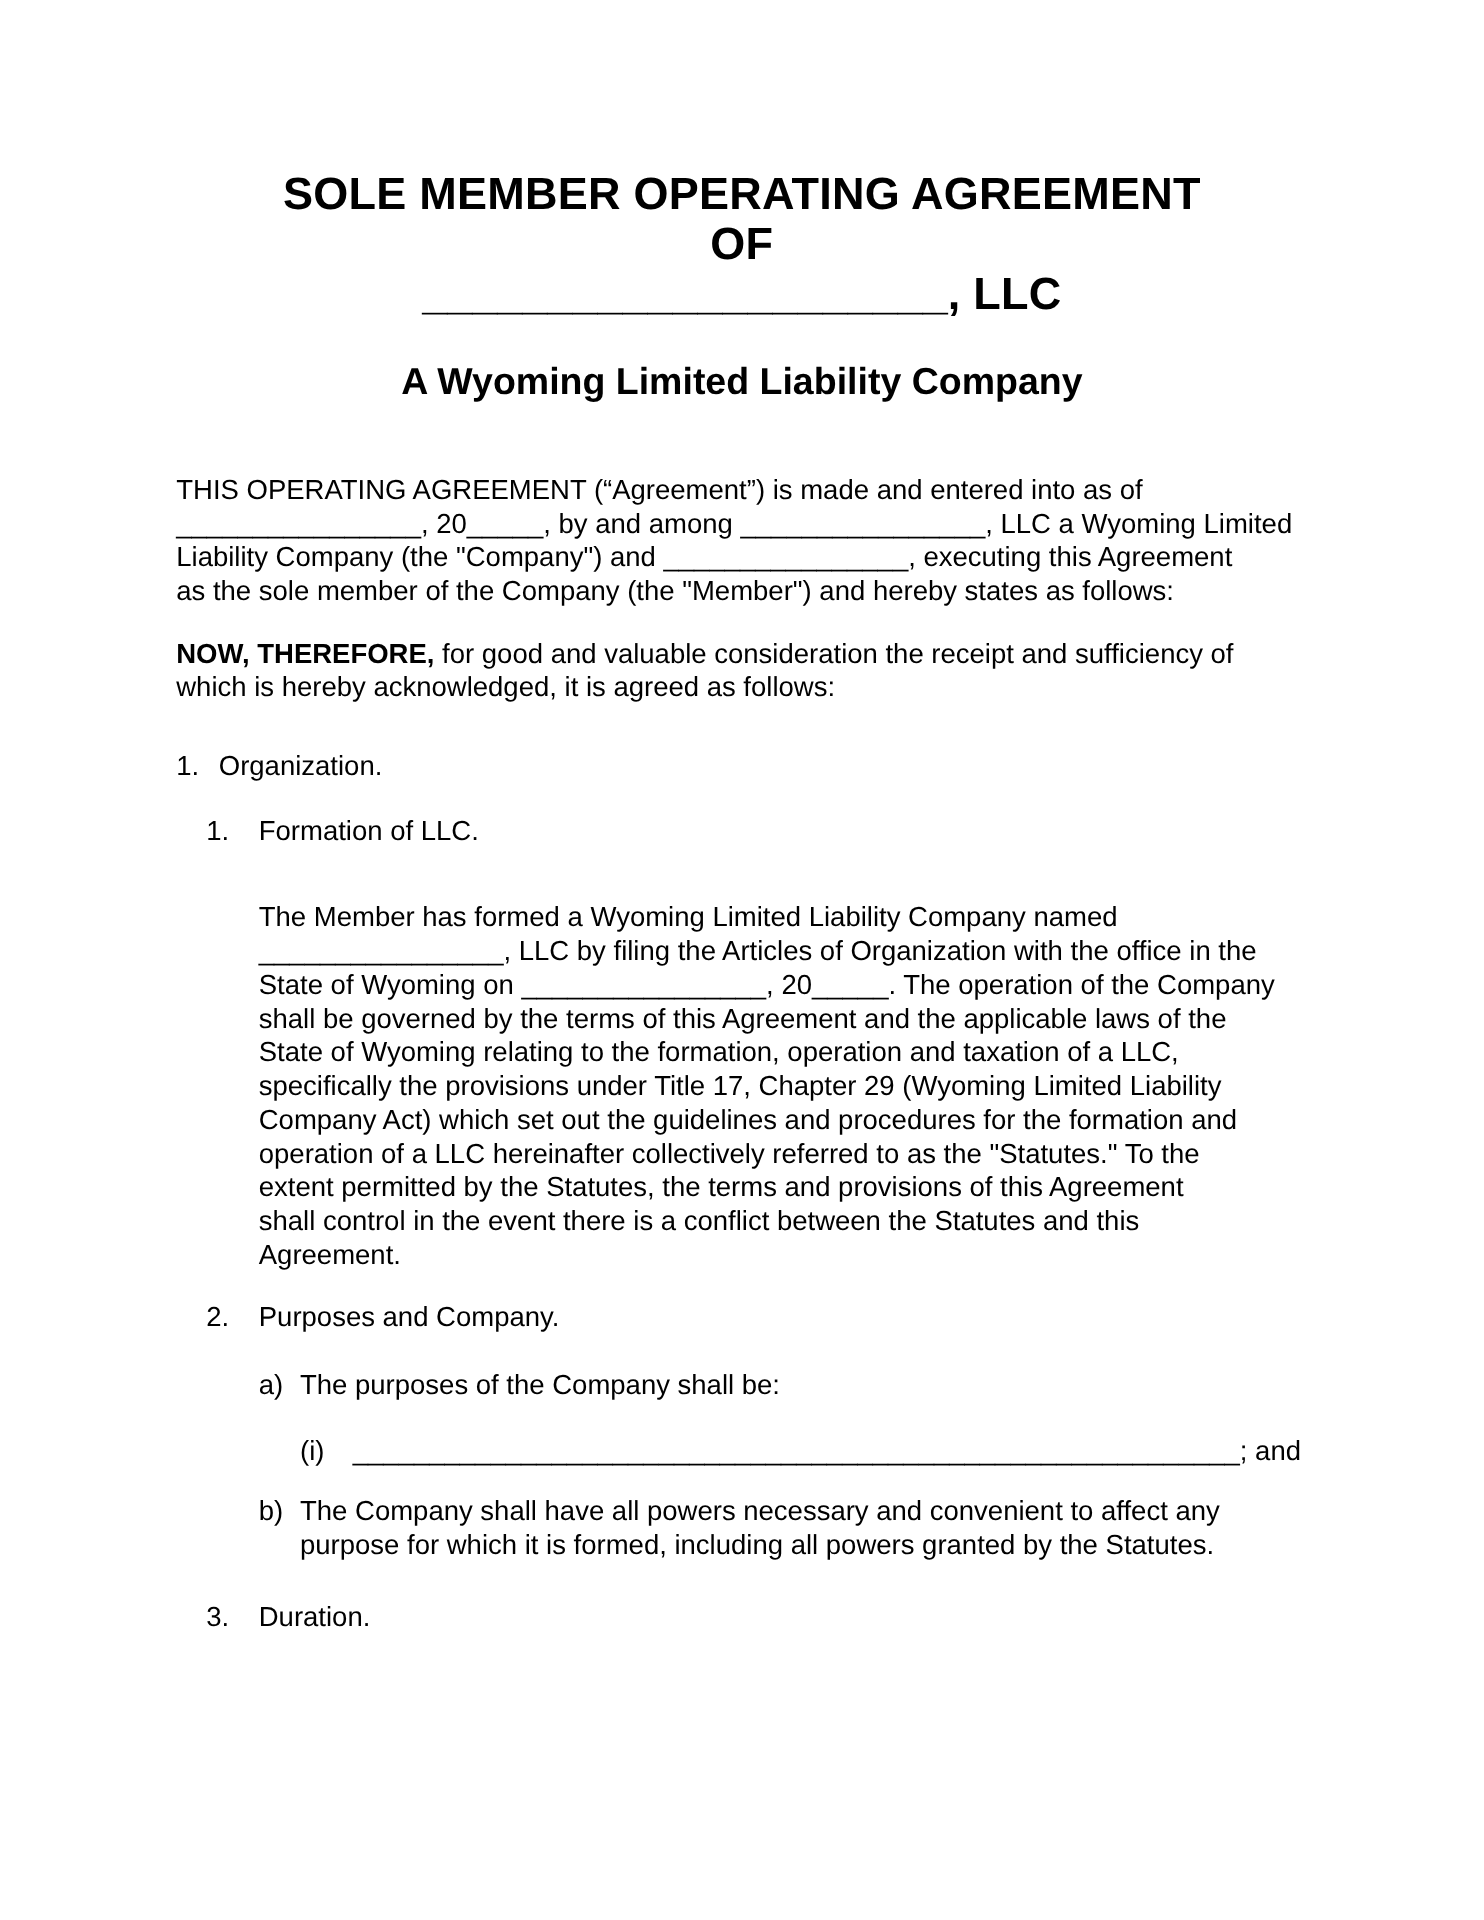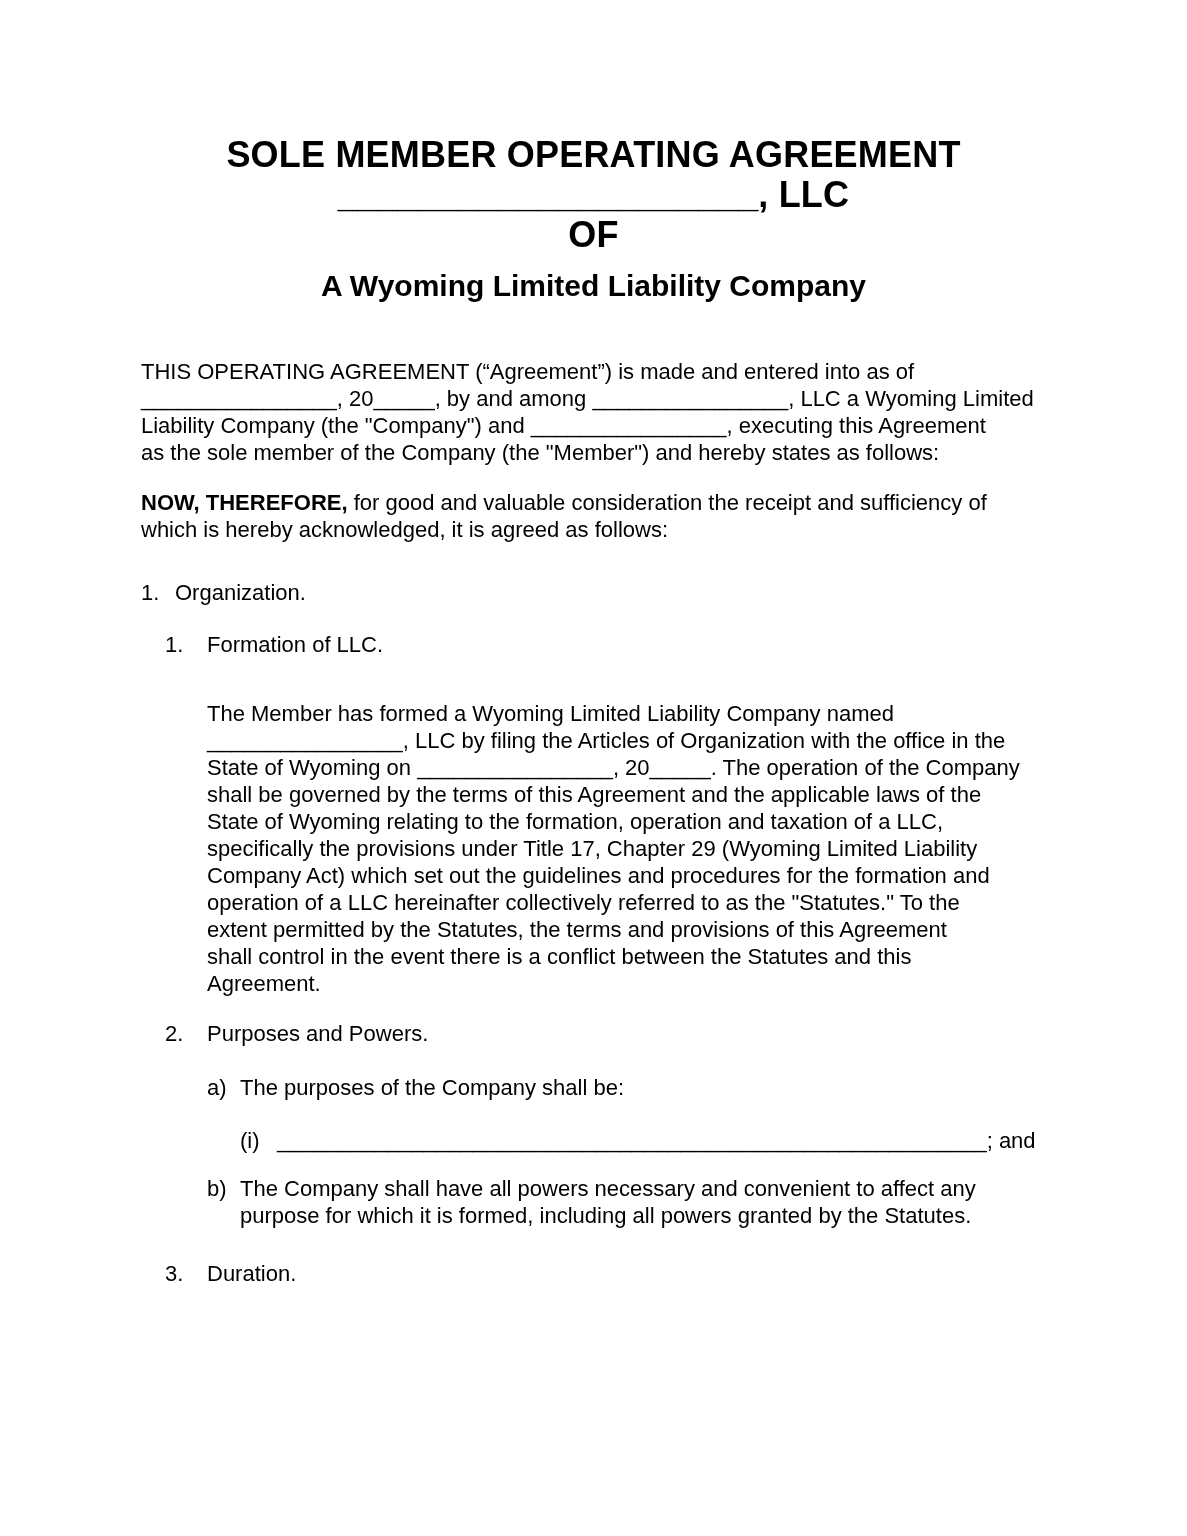--- a/index.html
+++ b/index.html
@@ -60,8 +60,8 @@
 
   <h1 class="doc-title">
     <span class="tline">SOLE MEMBER OPERATING AGREEMENT</span>
+    <span class="tline">OF</span>
     <span class="tline"><span class="blankline">_____________________</span><span>, LLC</span></span>
-    <span class="tline">OF</span>
   </h1>
 
   <h2 class="doc-subtitle">A Wyoming Limited Liability Company</h2>

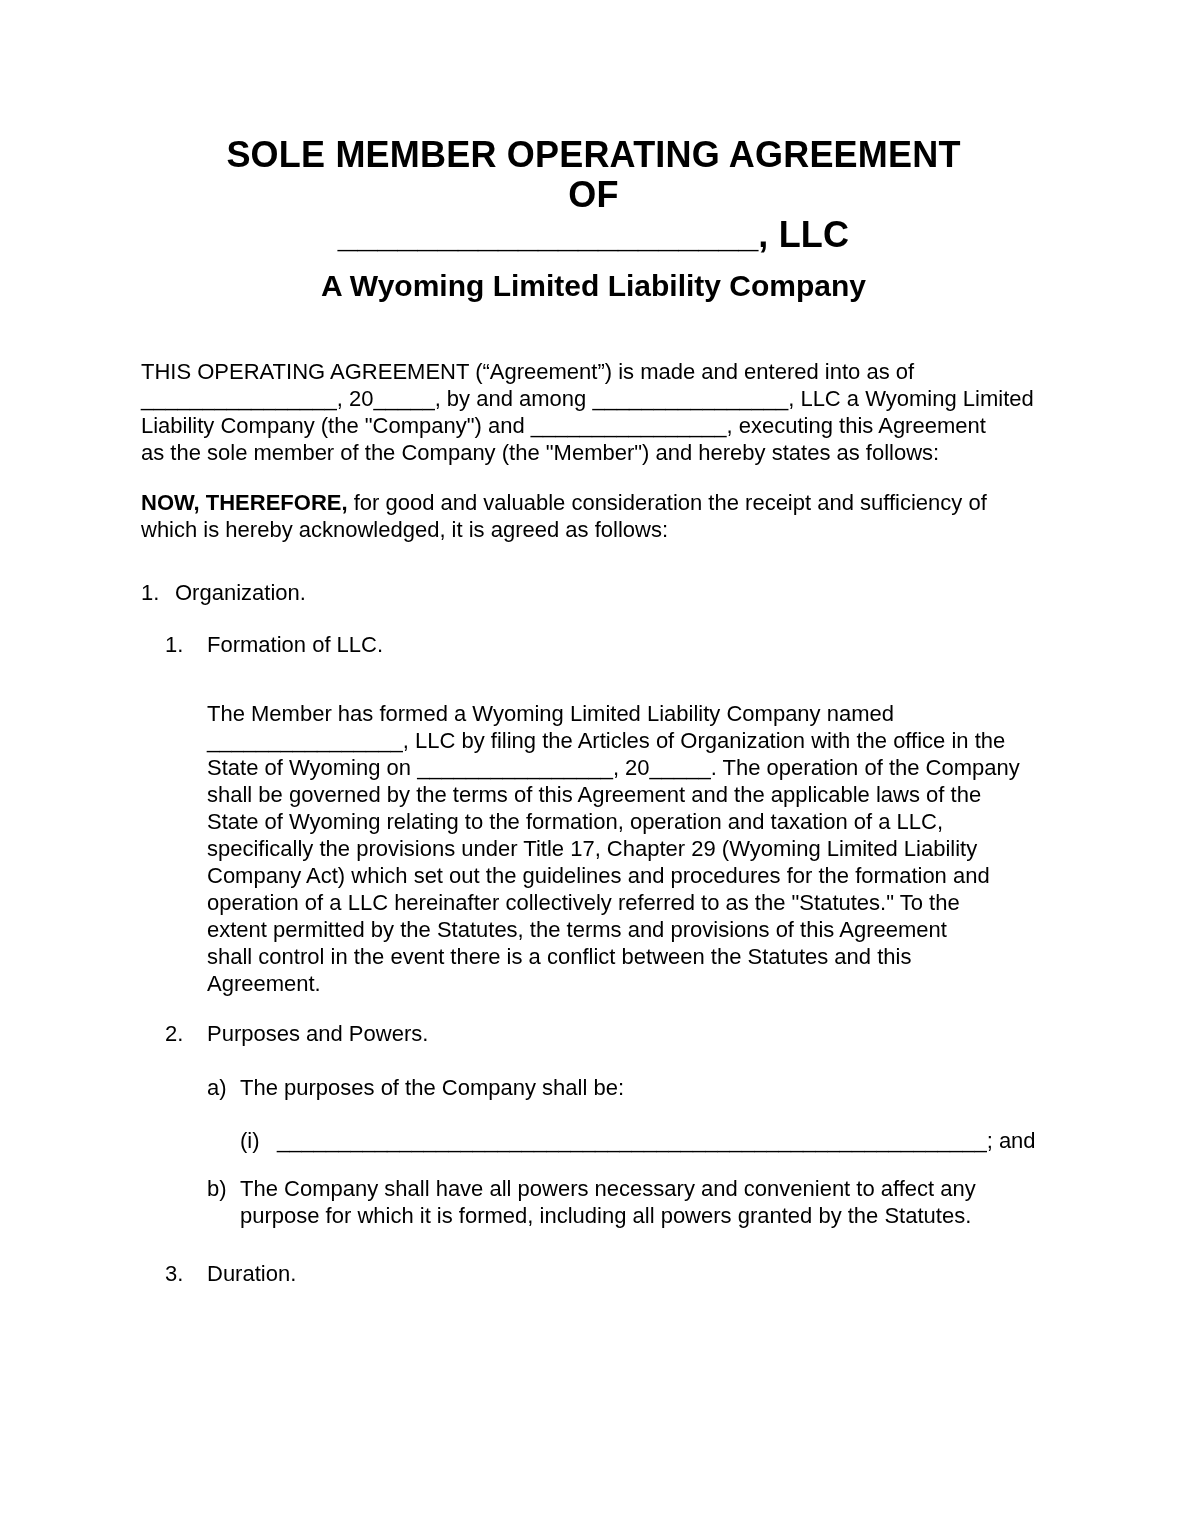--- a/index.html
+++ b/index.html
@@ -28,7 +28,7 @@
   }
   .doc-title .tline { display: block; white-space: nowrap; }
   .doc-subtitle {
-    margin: 11px 0 0 0;
+    margin: 31px 0 0 0;
     font-size: 30px;
     font-weight: bold;
     line-height: 40px;

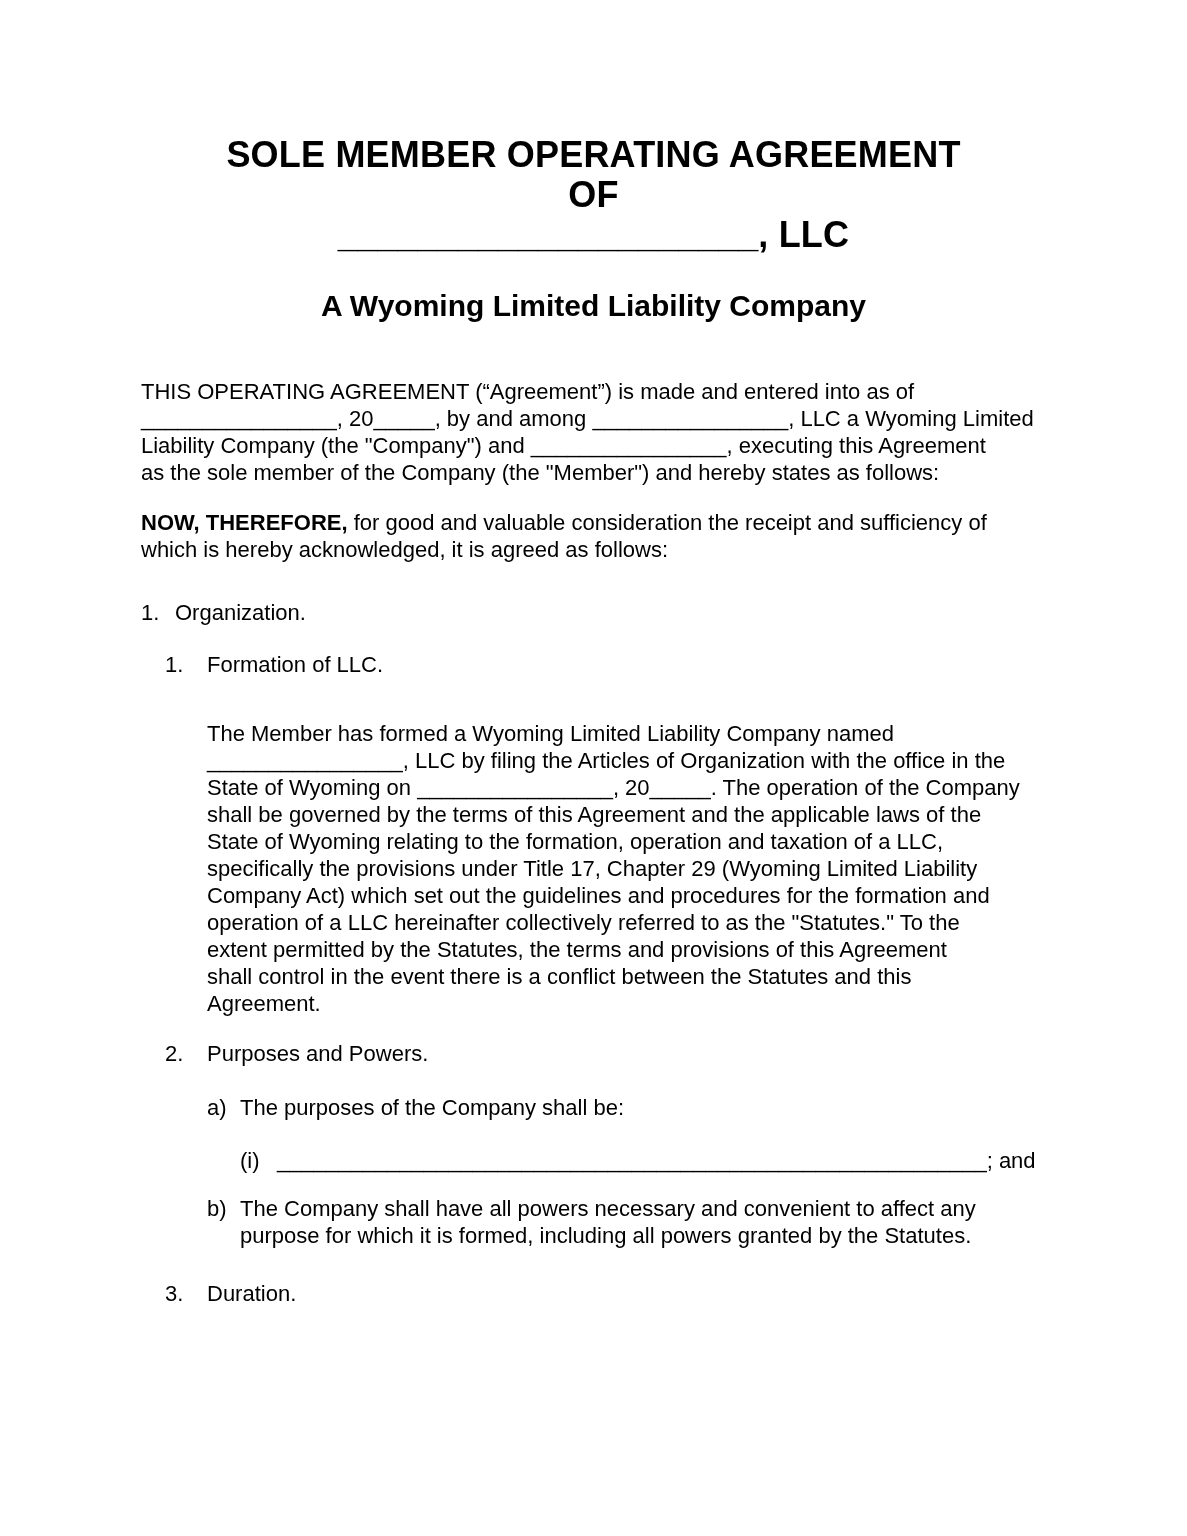--- a/index.html
+++ b/index.html
@@ -100,7 +100,7 @@
 
     <div class="row l2" style="margin-top:23px">
       <span class="num">2.</span>
-      <span class="txt"><span class="ul">Purposes and Powers</span><span>.</span></span>
+      <span class="txt"><span class="ul">Purposes and Company</span><span>.</span></span>
     </div>
 
     <div class="row l3" style="margin-top:27px">

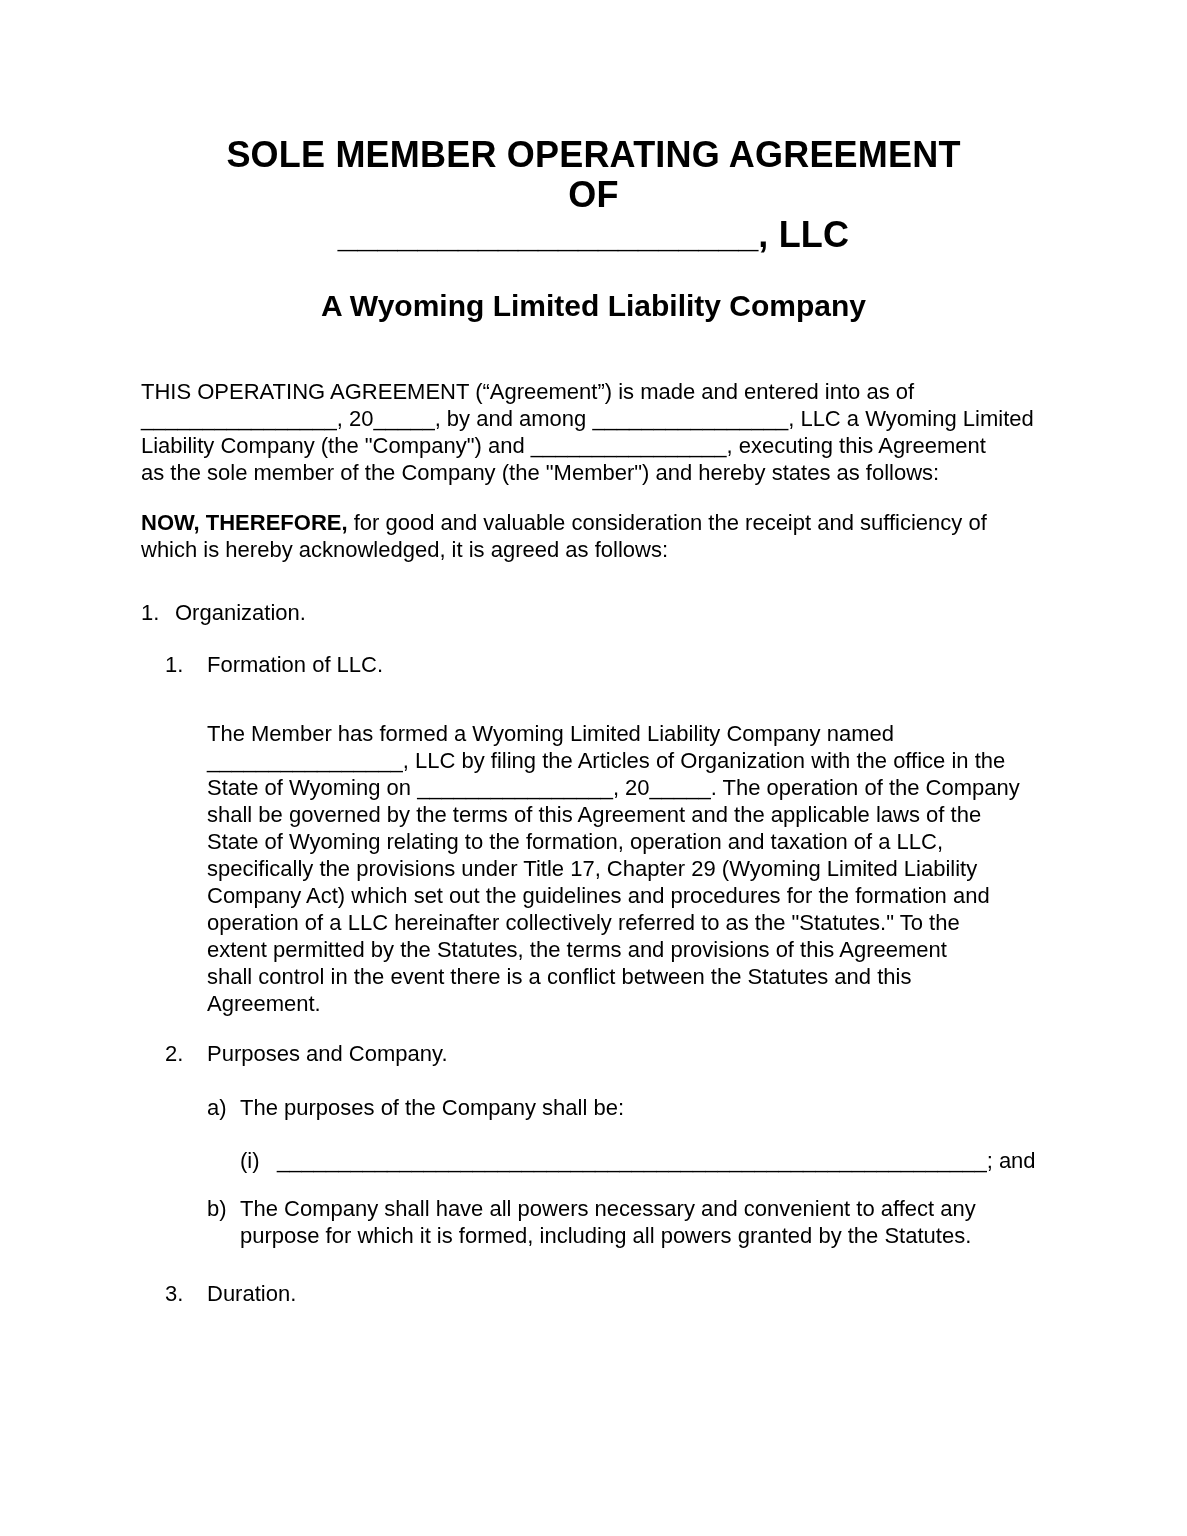--- a/index.html
+++ b/index.html
@@ -51,7 +51,7 @@
     text-underline-offset: 4px;
   }
   .blankline { letter-spacing: 0; }
-  .nowrap { white-space: nowrap; }
+  .nowrap { white-space: nowrap; text-align: center; }
 </style>
 </head>
 <body>

